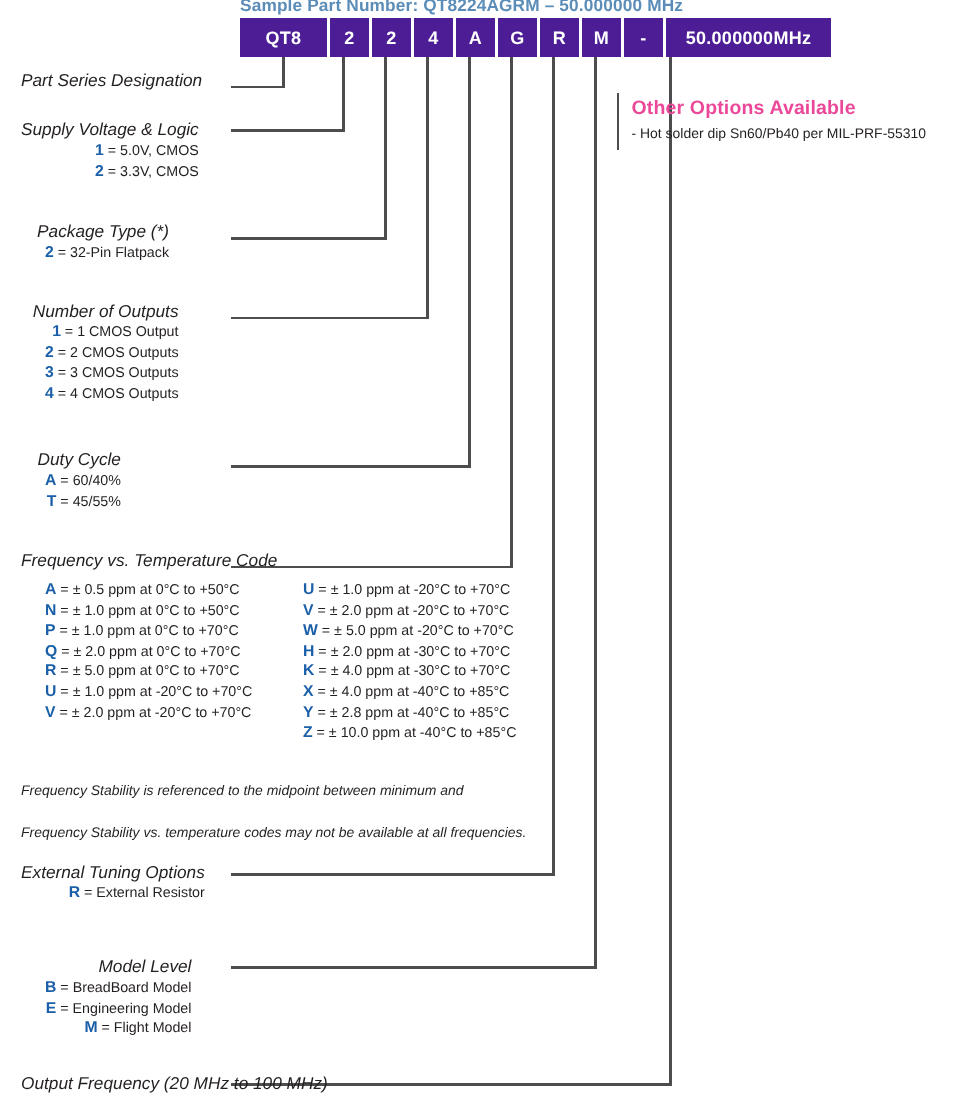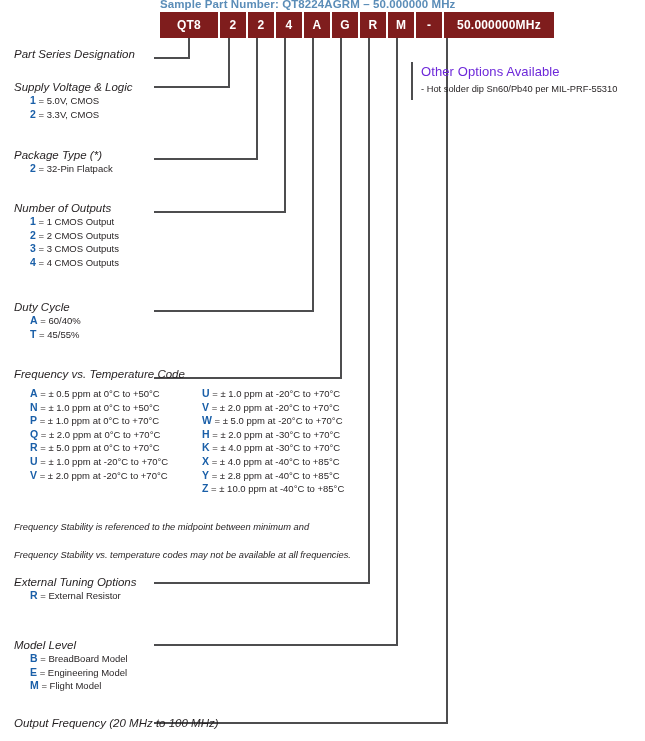--- a/index.html
+++ b/index.html
@@ -19,7 +19,7 @@
   
   .pn-row{position:absolute;left:160px;top:12px;height:26px;display:flex;}
   .pn-box{
-    background:#7f1d1d;color:#ffffff;font-size:12px;font-weight:bold;
+    background:#4c1d95;color:#ffffff;font-size:12px;font-weight:bold;
     display:flex;align-items:center;justify-content:center;
     margin-right:2px;height:26px;letter-spacing:.2px;
   }

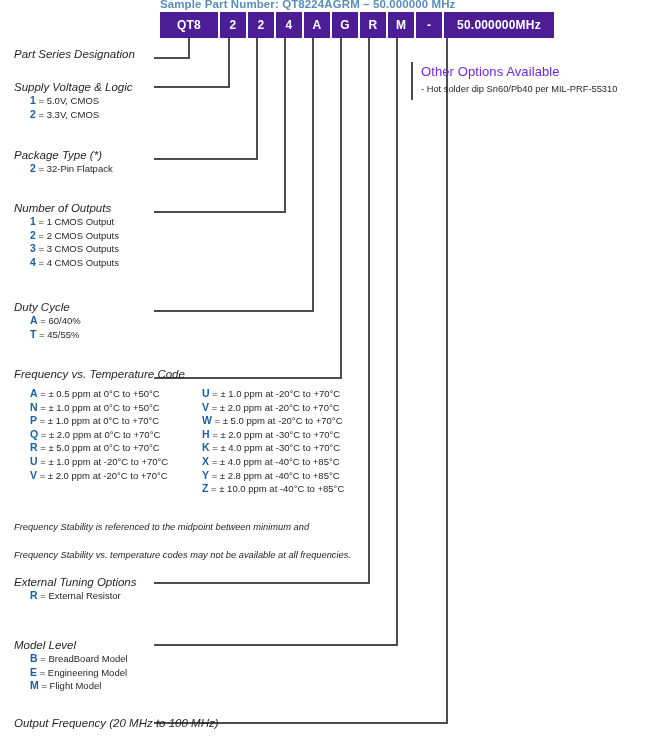--- a/index.html
+++ b/index.html
@@ -29,7 +29,7 @@
   .leaders{position:absolute;left:0;top:0;width:645px;height:741px;}
 
   
-  .sect{position:absolute;left:14px;}
+  .sect{position:absolute;left:14px;text-align:right;}
   .sect-title{
     font-style:italic;font-size:11.5px;color:#231f20;white-space:nowrap;
     line-height:14px;

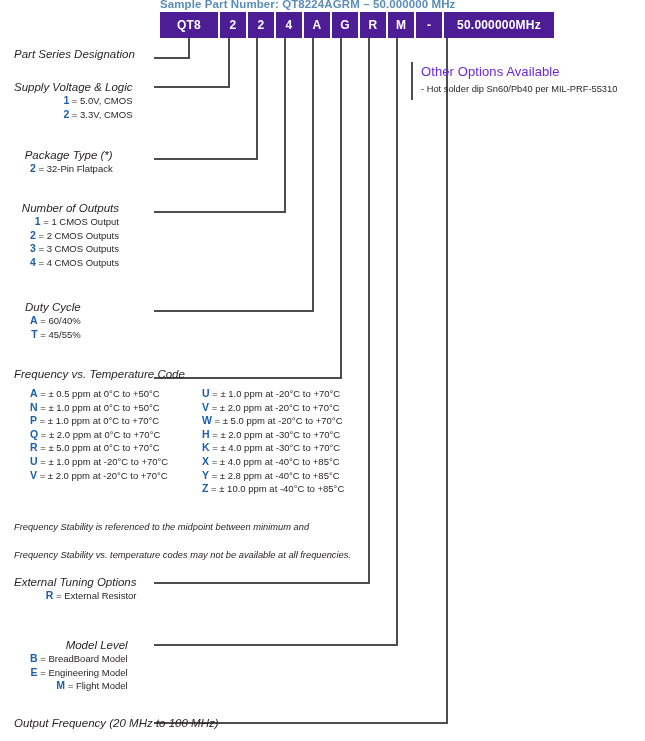--- a/index.html
+++ b/index.html
@@ -47,8 +47,8 @@
 
   
   .other-title{
-    position:absolute;left:421px;top:64px;font-size:13px;font-weight:normal;
-    color:#6d28d9;white-space:nowrap;letter-spacing:.1px;
+    position:absolute;left:421px;top:64px;font-size:13px;font-weight:bold;
+    color:#ec4899;white-space:nowrap;letter-spacing:.1px;
   }
   .other-item{
     position:absolute;left:421px;top:84px;font-size:9.3px;color:#231f20;

